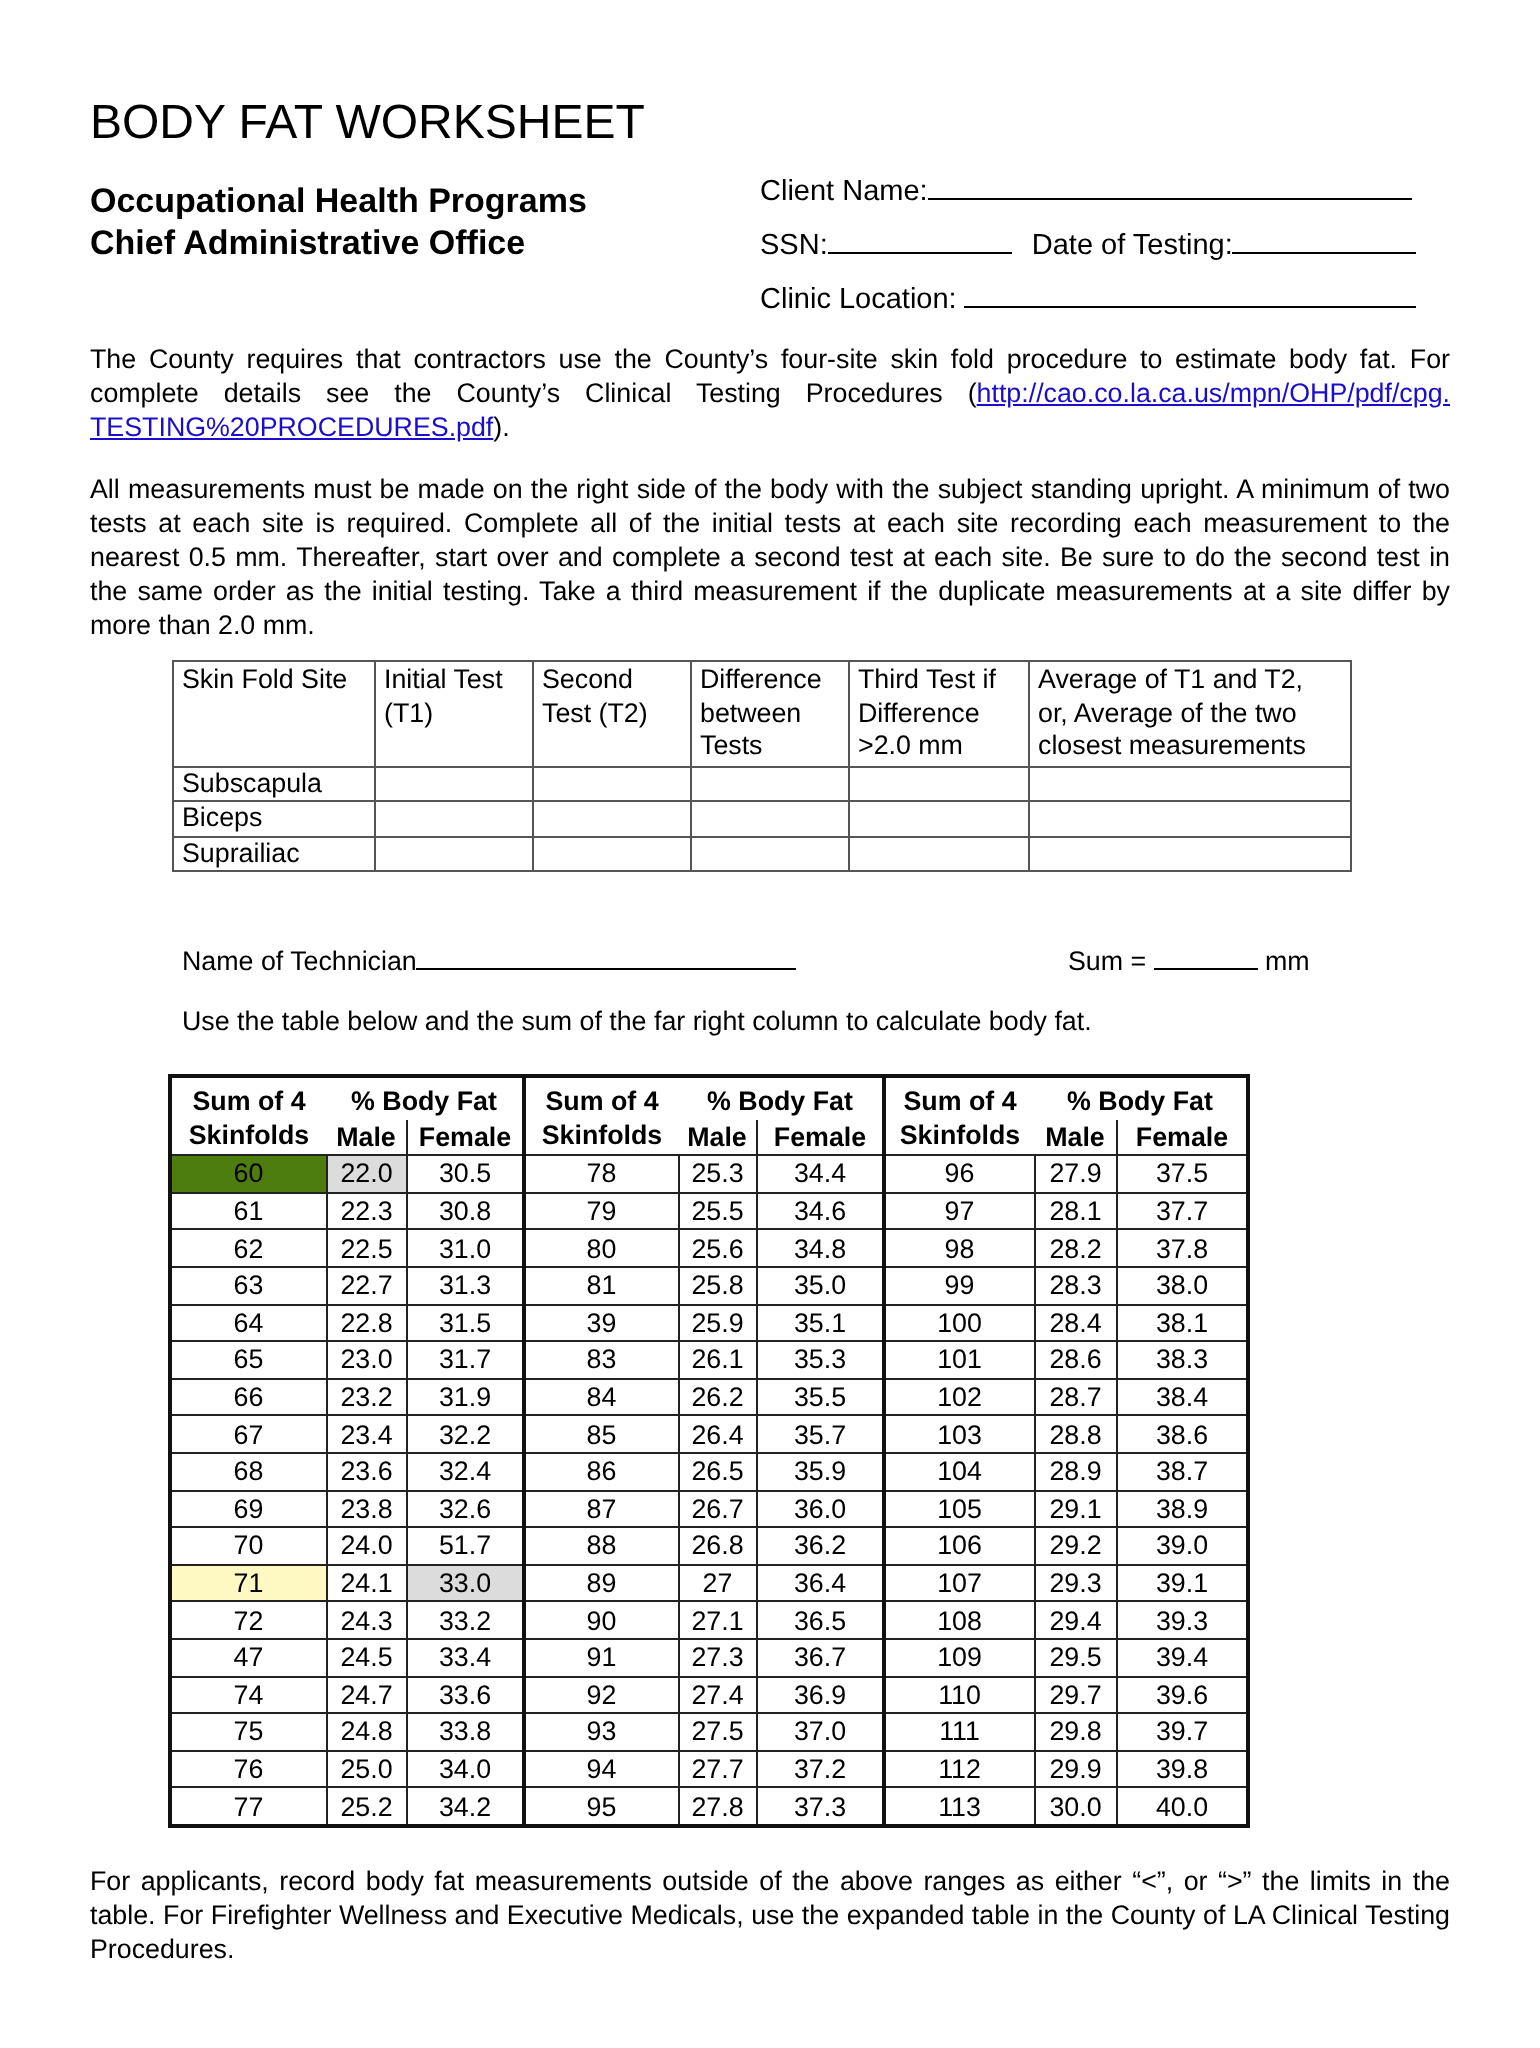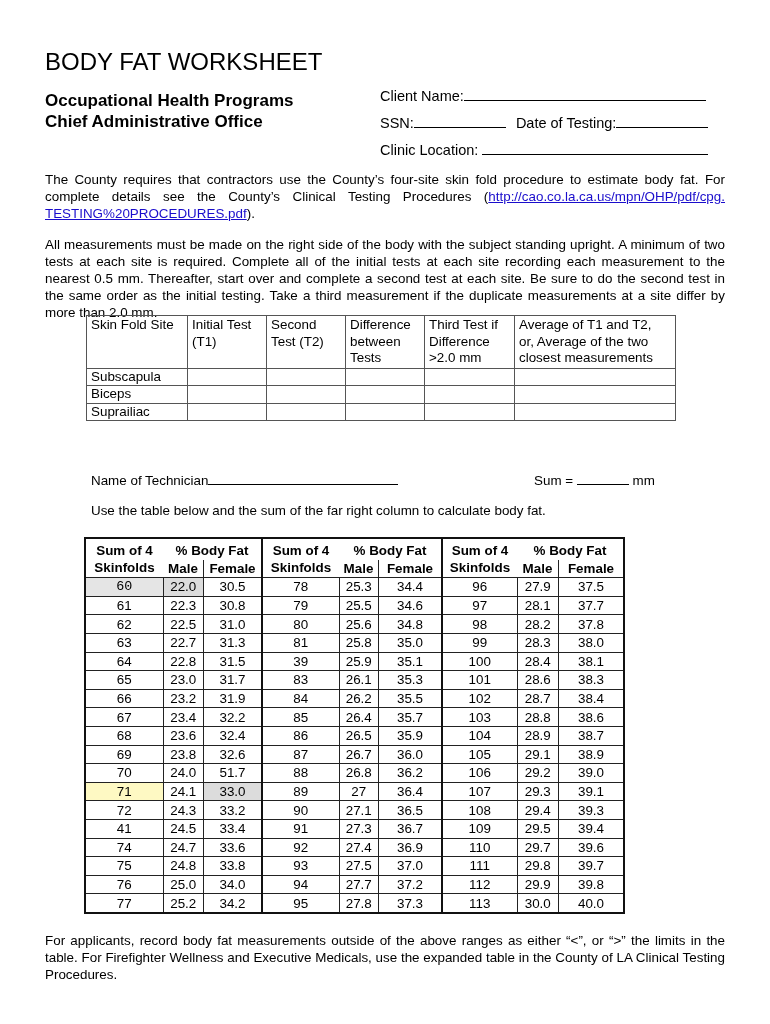--- a/index.html
+++ b/index.html
@@ -17,7 +17,7 @@
   .p2 { top: 236px; }
   a.link { color: #1a0dcc; text-decoration: underline; }
   table { border-collapse: collapse; }
-  .sites { left: 86px; top: 315px; font-size: 13.4px; }
+  .sites { left: 86px; top: 330px; font-size: 13.4px; }
   .sites td { border: 1px solid #555; padding: 0 4px; vertical-align: top; line-height: 16.5px; }
   .sites thead td { padding-top: 1px; padding-bottom: 1px; }
   .tech { left: 91px; top: 470px; font-size: 13.4px; width: 570px; }

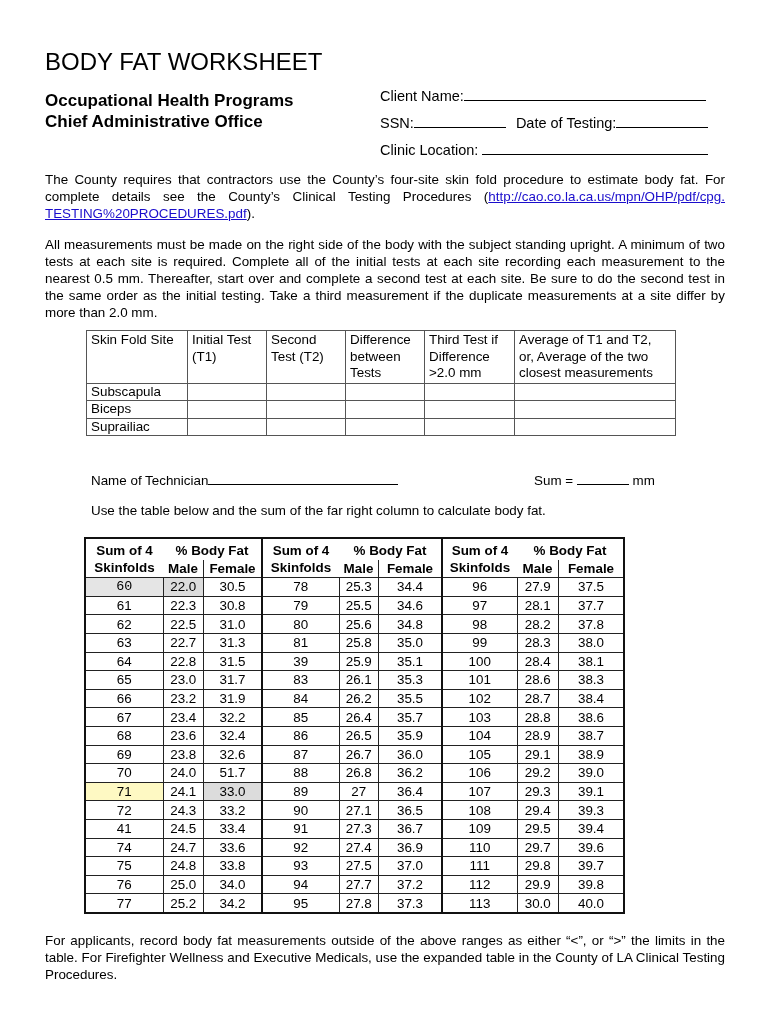--- a/index.html
+++ b/index.html
@@ -154,7 +154,7 @@
         <td style="width: 64px; border-left: 1px solid rgb(34, 34, 34); vertical-align: bottom;">Female</td>
       </tr>
       <tr>
-        <td class="b" style="background: #e5e5e5; font-family: Liberation Mono, monospace;">60</td>
+        <td class="b" style="background: #4d7c0f;">60</td>
         <td class="b" style="background: rgb(220, 220, 220);">22.0</td>
         <td class="b">30.5</td>
         <td class="b sepL">78</td>

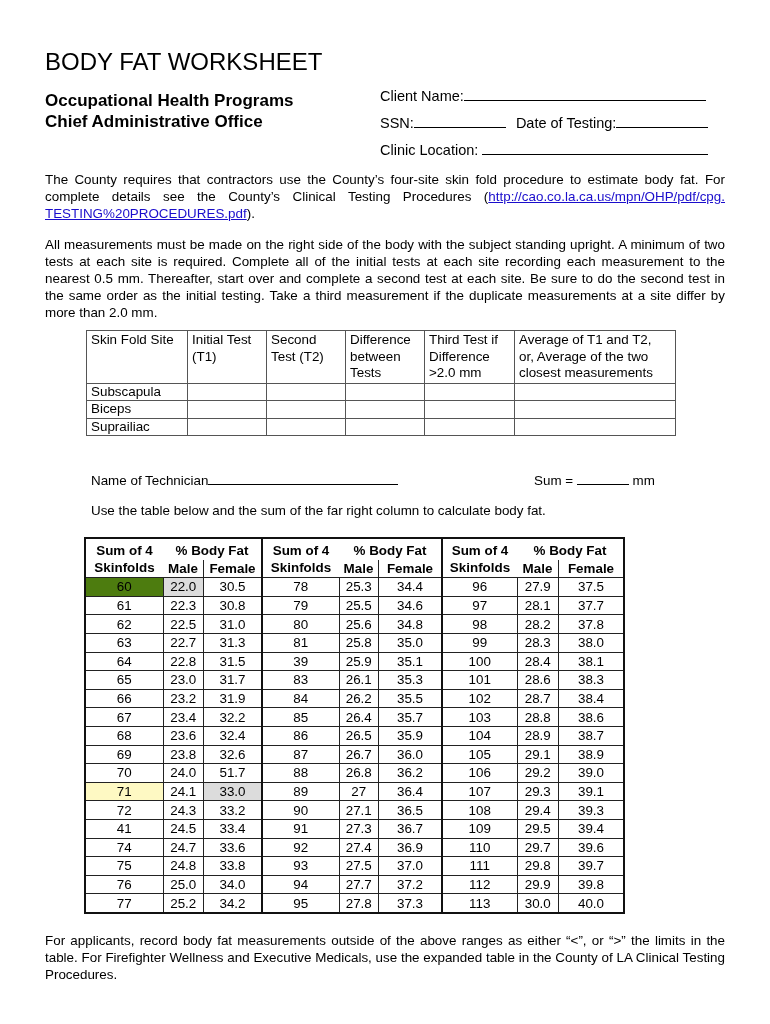--- a/index.html
+++ b/index.html
@@ -297,7 +297,7 @@
         <td class="b">39.3</td>
       </tr>
       <tr>
-        <td class="b">41</td>
+        <td class="b">47</td>
         <td class="b">24.5</td>
         <td class="b">33.4</td>
         <td class="b sepL">91</td>

